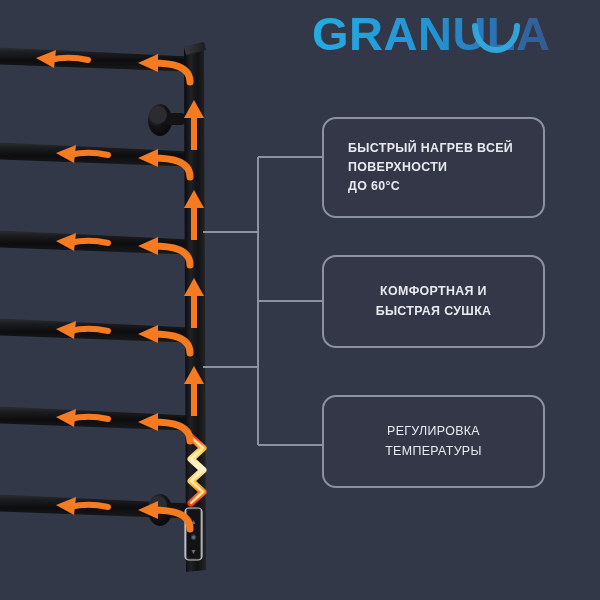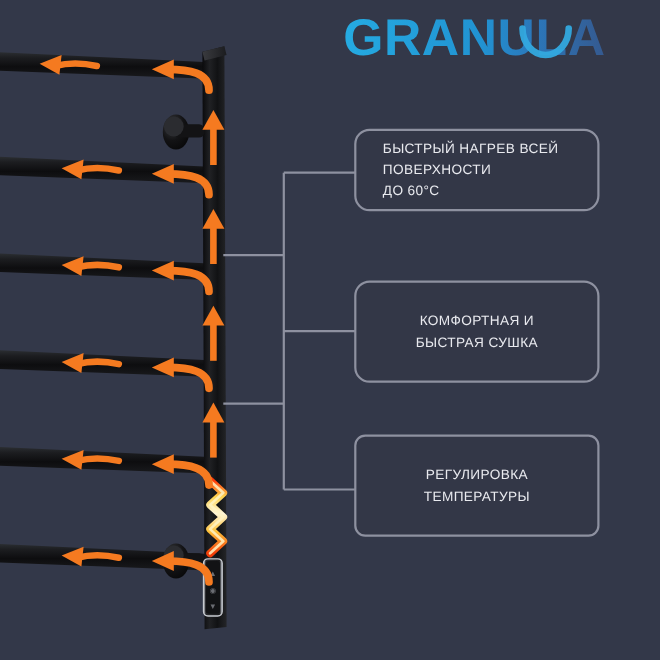--- a/index.html
+++ b/index.html
@@ -70,7 +70,7 @@
     letter-spacing: 0.35px;
     white-space: pre-line;
   }
-  #box-1 { top: 117px; height: 75px; }
+  #box-1 { top: 117px; height: 101px; font-weight: bold; }
   #box-1 .feature-text { padding-left: 24px; text-align: left; }
   #box-2 { top: 255px; height: 93px; justify-content: center; }
   #box-2 .feature-text { text-align: center; }

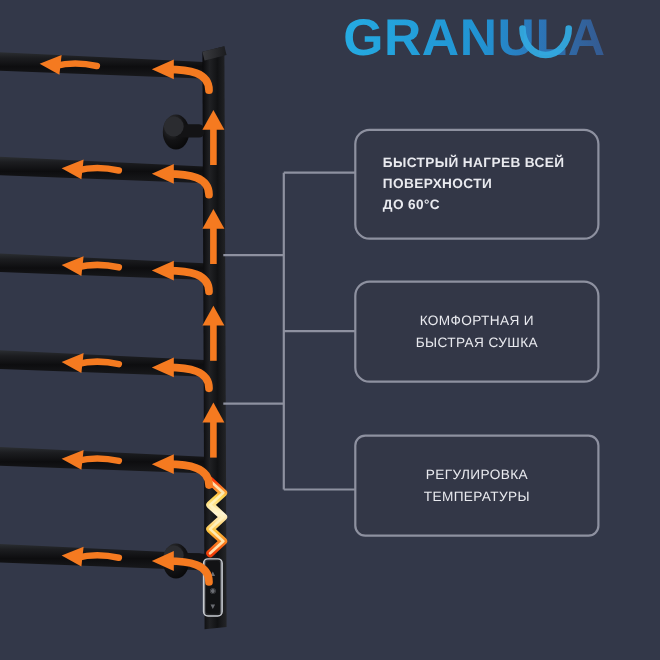--- a/index.html
+++ b/index.html
@@ -73,7 +73,7 @@
   #box-1 { top: 117px; height: 101px; font-weight: bold; }
   #box-1 .feature-text { padding-left: 24px; text-align: left; }
   #box-2 { top: 255px; height: 93px; justify-content: center; }
-  #box-2 .feature-text { text-align: center; }
+  #box-2 .feature-text { text-align: center; font-weight: bold; }
   #box-3 { top: 395px; height: 93px; justify-content: center; border-radius: 10px; }
   #box-3 .feature-text { text-align: center; }
 </style>

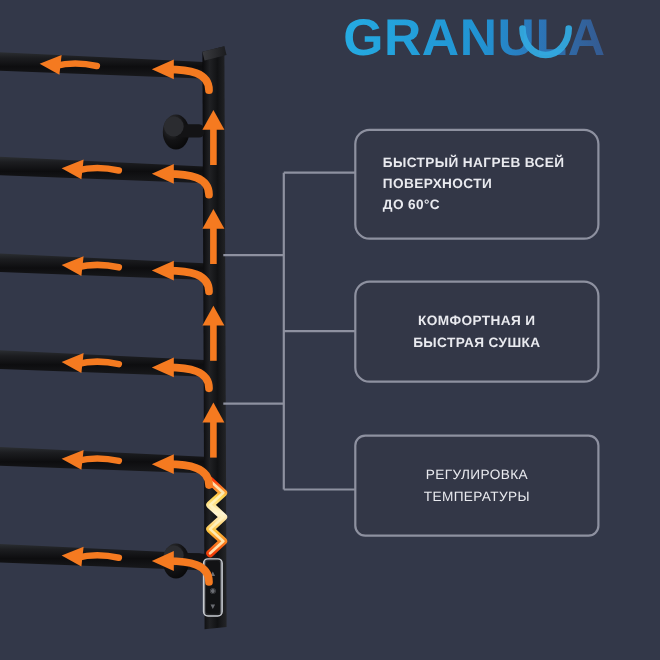--- a/index.html
+++ b/index.html
@@ -74,7 +74,7 @@
   #box-1 .feature-text { padding-left: 24px; text-align: left; }
   #box-2 { top: 255px; height: 93px; justify-content: center; }
   #box-2 .feature-text { text-align: center; font-weight: bold; }
-  #box-3 { top: 395px; height: 93px; justify-content: center; border-radius: 10px; }
+  #box-3 { top: 395px; height: 93px; justify-content: center; }
   #box-3 .feature-text { text-align: center; }
 </style>
 </head>

